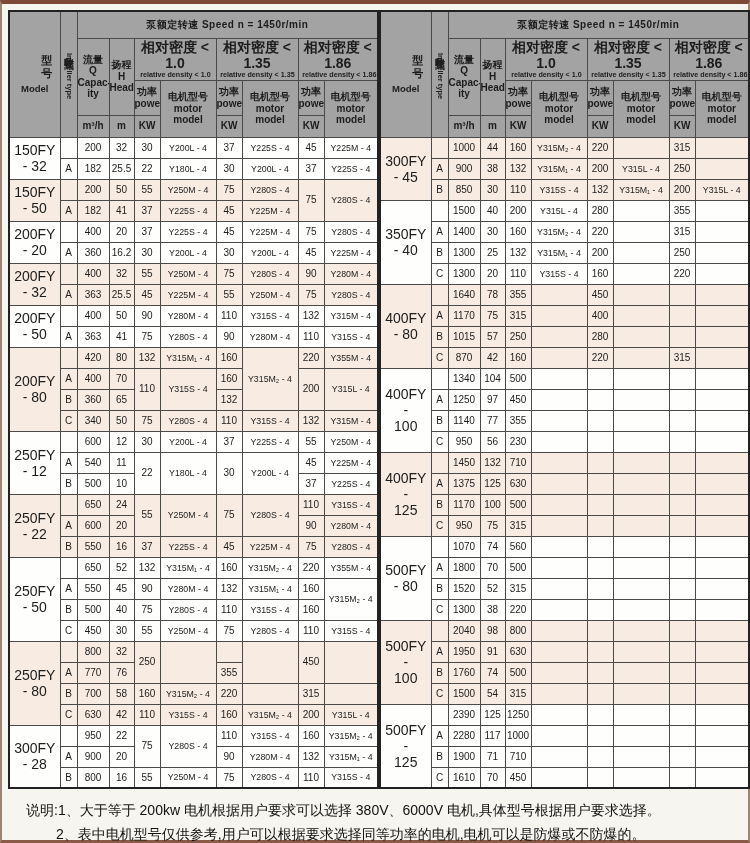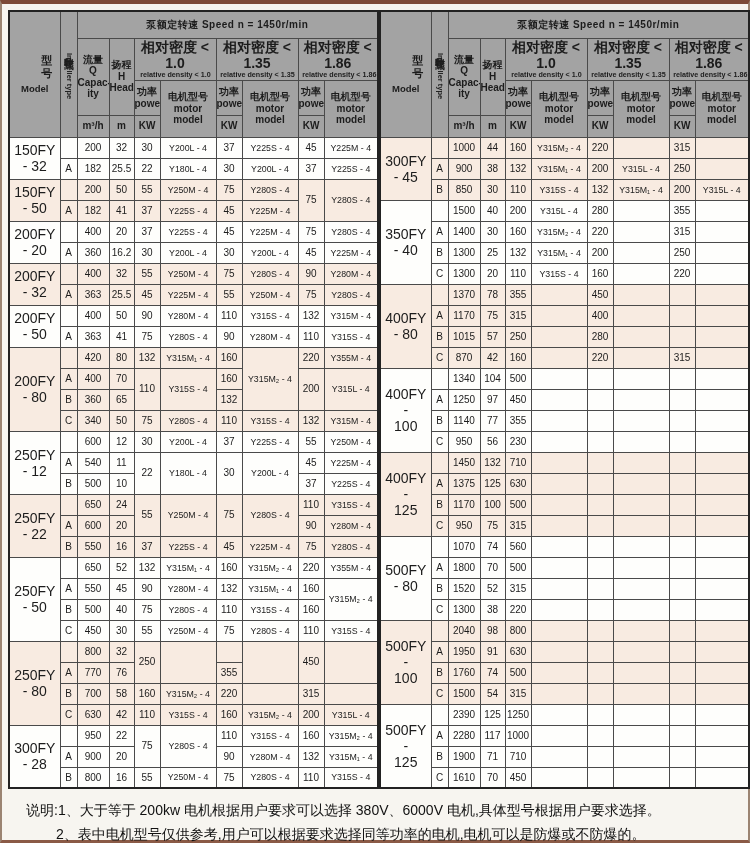--- a/index.html
+++ b/index.html
@@ -604,7 +604,7 @@
           <tr class="tint">
             <td rowspan="4" class="model">400FY - 80</td>
             <td></td>
-            <td>1370</td>
+            <td>1640</td>
             <td>78</td>
             <td class="pw">355</td>
             <td class="mt"></td>

